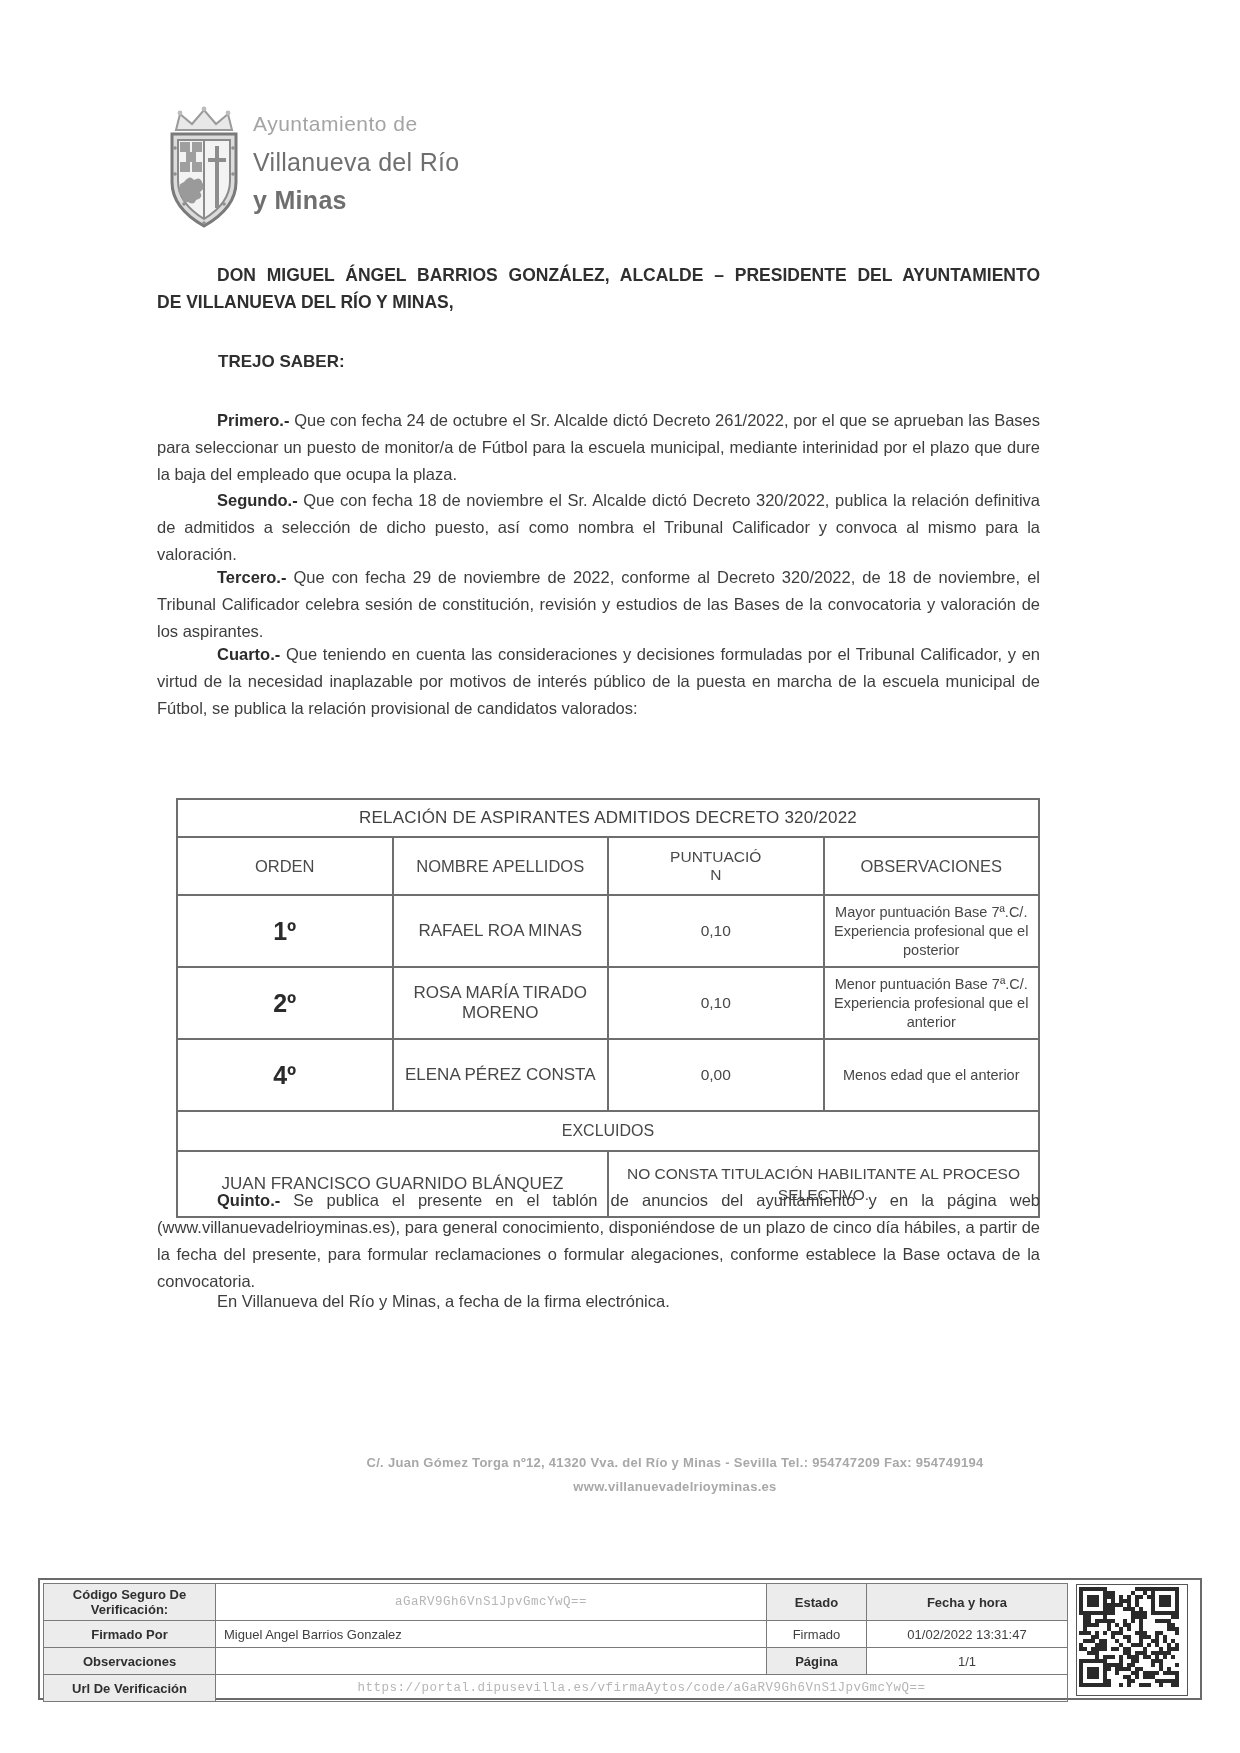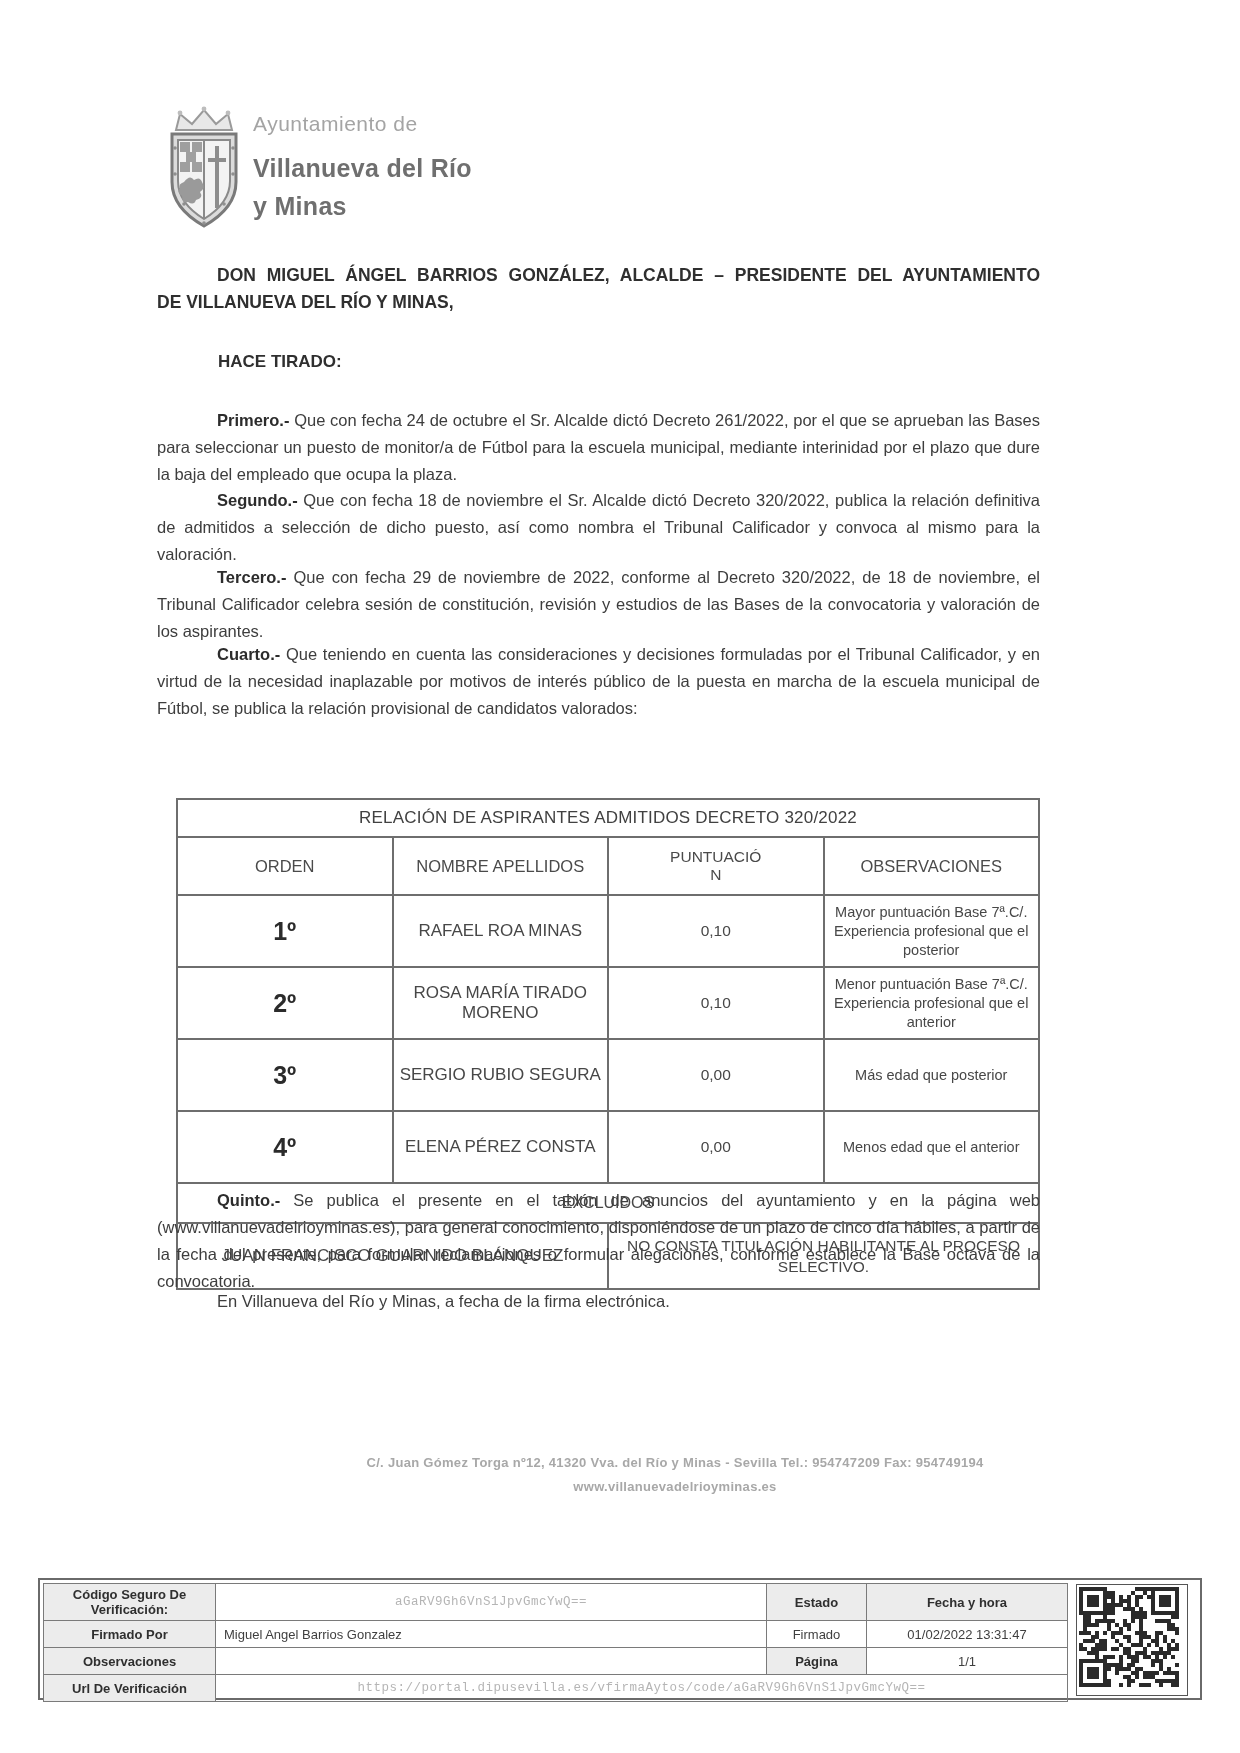--- a/index.html
+++ b/index.html
@@ -11,7 +11,7 @@
   .logo-wrap { position:absolute; left:162px; top:104px; width:100px; height:130px; }
   .org-block { position:absolute; left:253px; top:112px; }
   .org-line1 { font-size:21px; color:#a4a4a4; letter-spacing:0.5px; }
-  .org-line2 { font-size:25px; font-weight:bold; color:#6f6f6f; margin-top:18px; letter-spacing:0.3px; }
+  .org-line2 { font-size:25px; font-weight:normal; color:#6f6f6f; margin-top:12px; letter-spacing:0.3px; }
   .org-line3 { font-size:25px; font-weight:bold; color:#6f6f6f; margin-top:9px; letter-spacing:0.3px; }
   
   .doc-title { position:absolute; left:157px; top:262px; width:883px; font-weight:bold; font-size:17.5px; line-height:27px; color:#2f2f2f; }

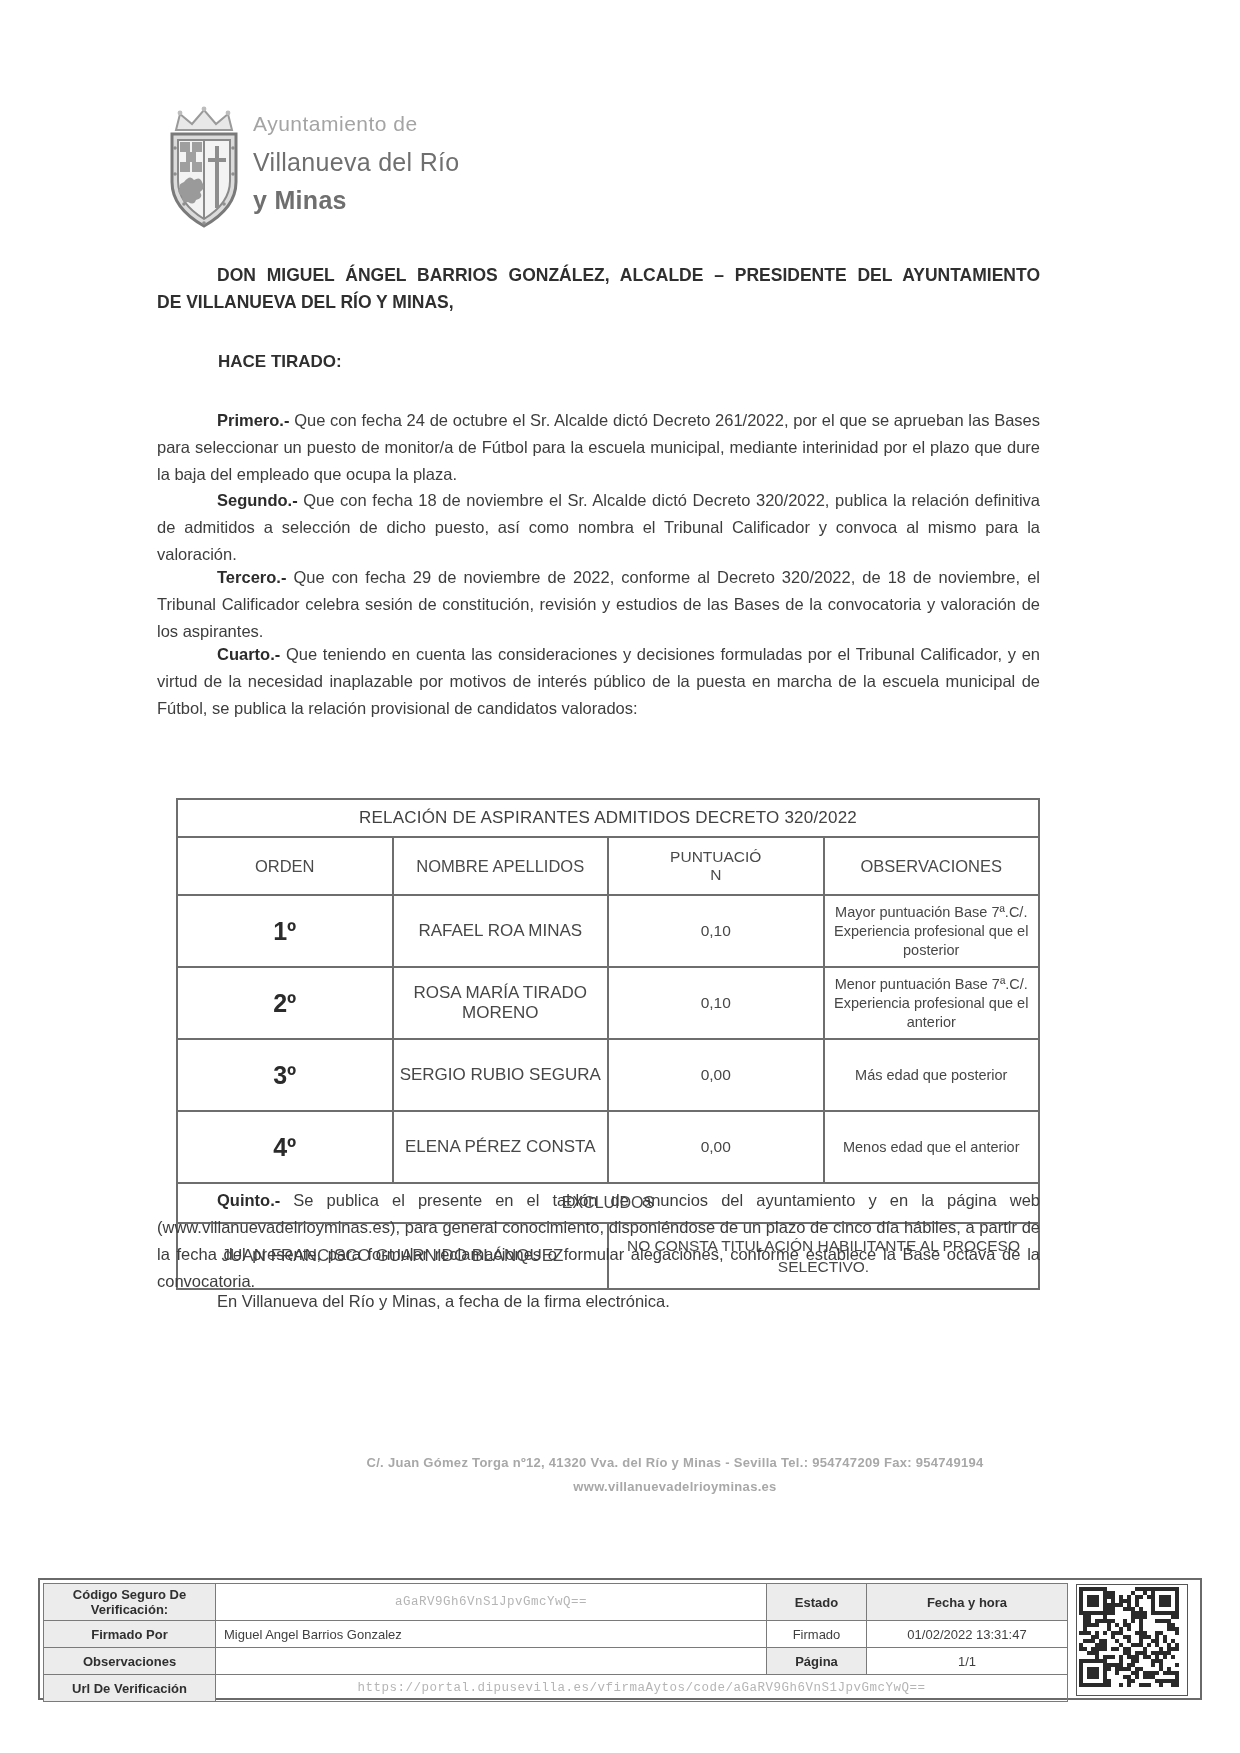--- a/index.html
+++ b/index.html
@@ -109,7 +109,7 @@
     <div class="l2">DE VILLANUEVA DEL RÍO Y MINAS,</div>
   </div>
 
-  <div class="hace-saber">HACE TIRADO:</div>
+  <div class="hace-saber">TREJO SABER:</div>
 
   <p class="para p1"><b>Primero.-</b><span> Que con fecha 24 de octubre el Sr. Alcalde dictó Decreto 261/2022, por el que se aprueban las Bases para seleccionar un puesto de monitor/a de Fútbol para la escuela municipal, mediante interinidad por el plazo que dure la baja del empleado que ocupa la plaza.</span></p>
   <p class="para p2"><b>Segundo.-</b><span> Que con fecha 18 de noviembre el Sr. Alcalde dictó Decreto 320/2022, publica la relación definitiva de admitidos a selección de dicho puesto, así como nombra el Tribunal Calificador y convoca al mismo para la valoración.</span></p>

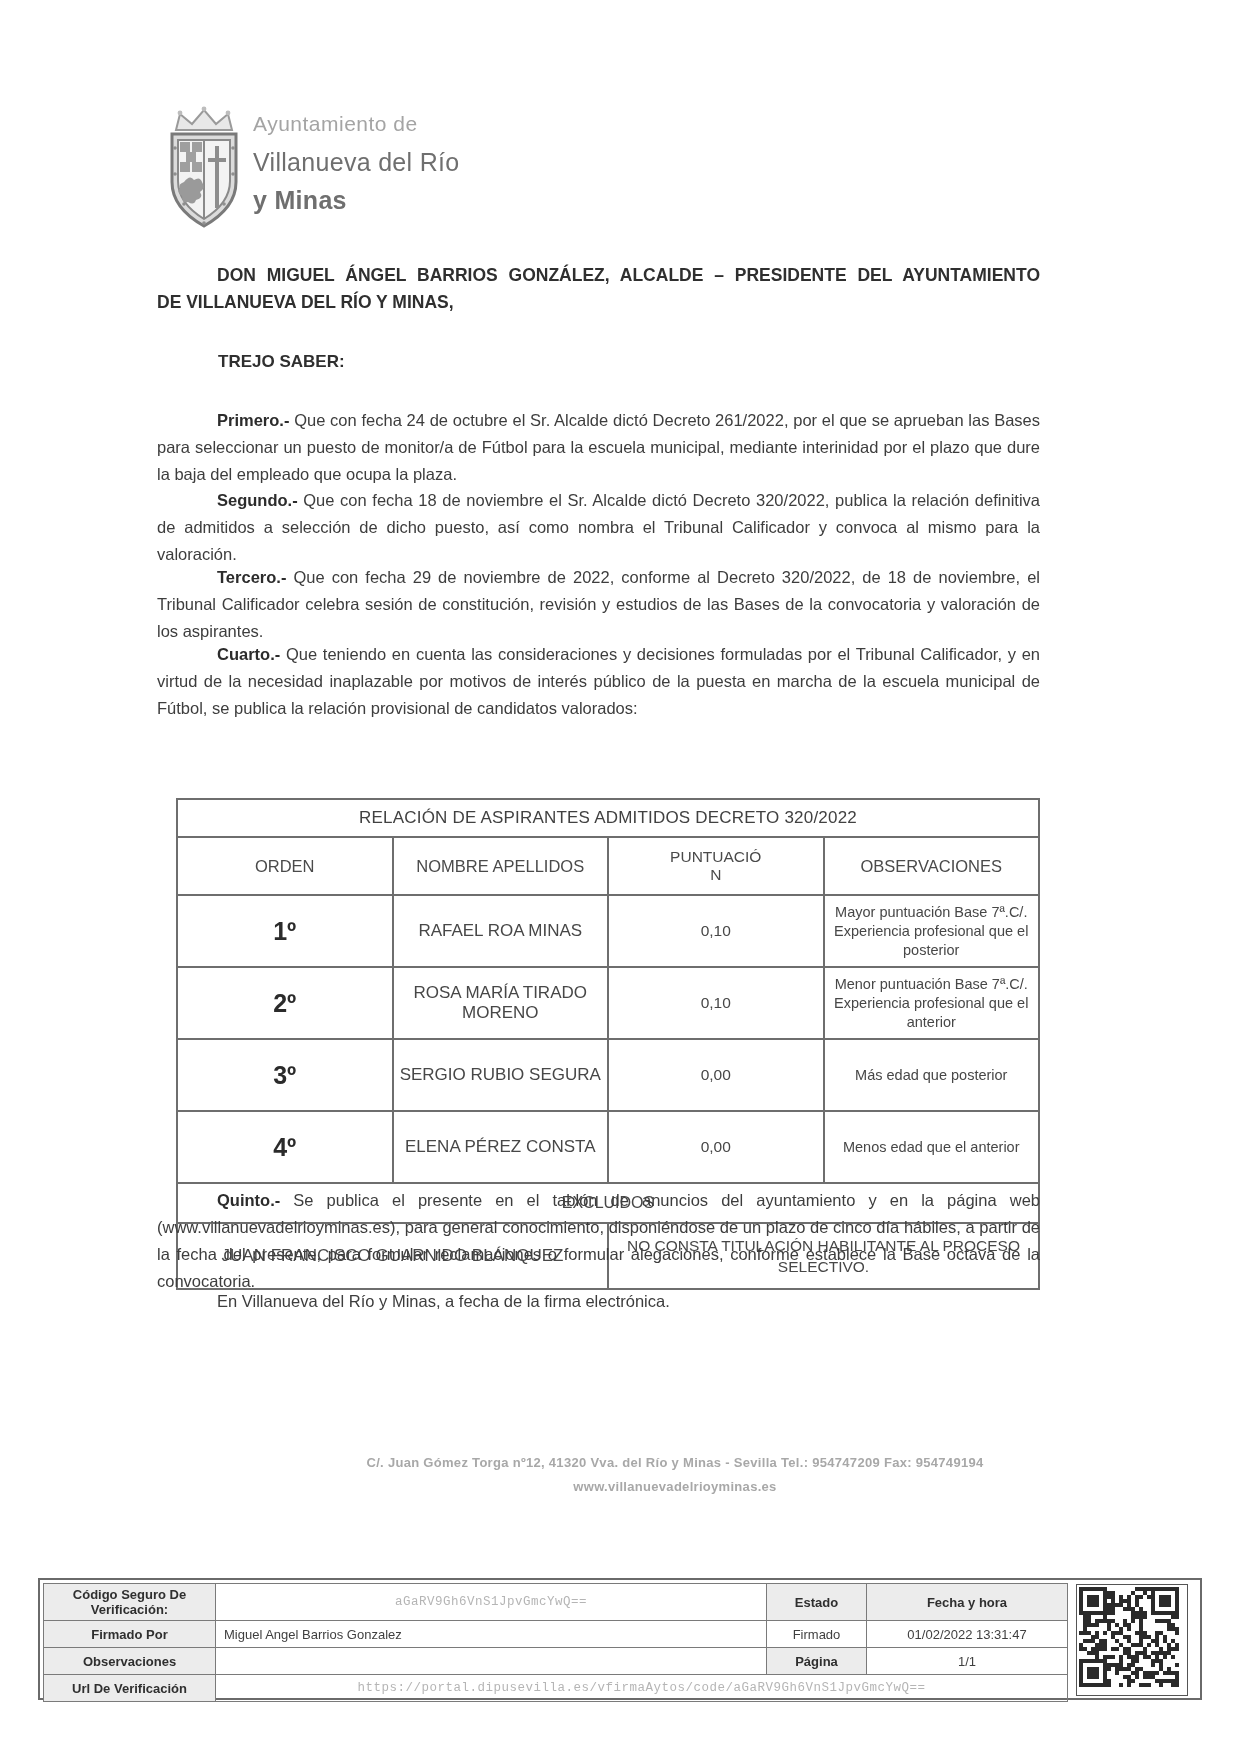--- a/index.html
+++ b/index.html
@@ -138,12 +138,6 @@
       <td class="c-nombre">ROSA MARÍA TIRADO MORENO</td>
       <td class="c-punt">0,10</td>
       <td class="c-obs">Menor puntuación Base 7ª.C/. Experiencia profesional que el anterior</td>
-    </tr>
-    <tr class="r-data">
-      <td class="c-orden">3º</td>
-      <td class="c-nombre">SERGIO RUBIO SEGURA</td>
-      <td class="c-punt">0,00</td>
-      <td class="c-obs">Más edad que posterior</td>
     </tr>
     <tr class="r-data">
       <td class="c-orden">4º</td>

